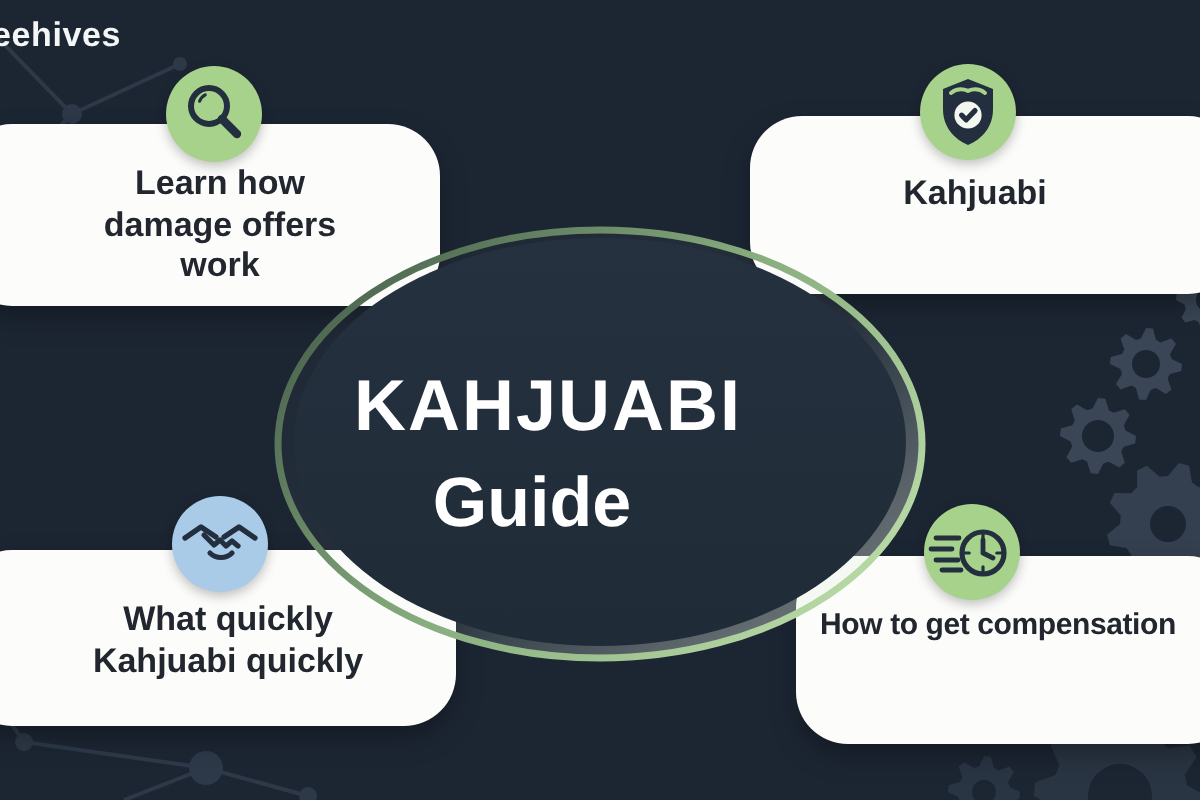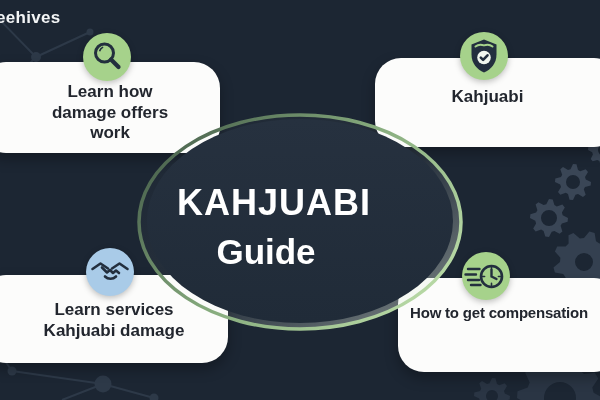--- a/index.html
+++ b/index.html
@@ -78,7 +78,7 @@
     <div class="line">Kahjuabi</div>
   </div>
   <div class="card" id="card-bottom-left">
-    <div class="line">Learn services</div>
+    <div class="line">What quickly</div>
     <div class="line">Kahjuabi damage</div>
   </div>
   <div class="card" id="card-bottom-right">

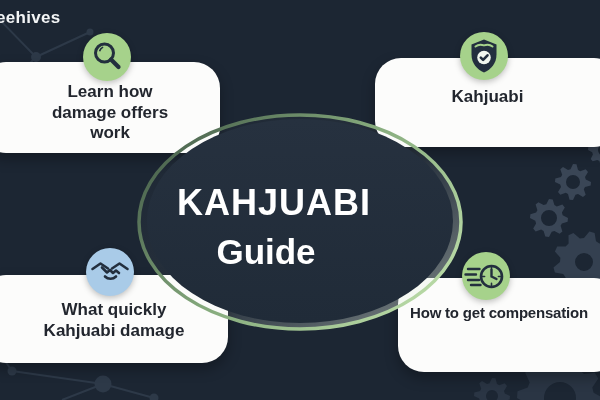--- a/index.html
+++ b/index.html
@@ -79,7 +79,7 @@
   </div>
   <div class="card" id="card-bottom-left">
     <div class="line">What quickly</div>
-    <div class="line">Kahjuabi damage</div>
+    <div class="line">Kahjuabi quickly</div>
   </div>
   <div class="card" id="card-bottom-right">
     <div class="line">How to get compensation</div>

